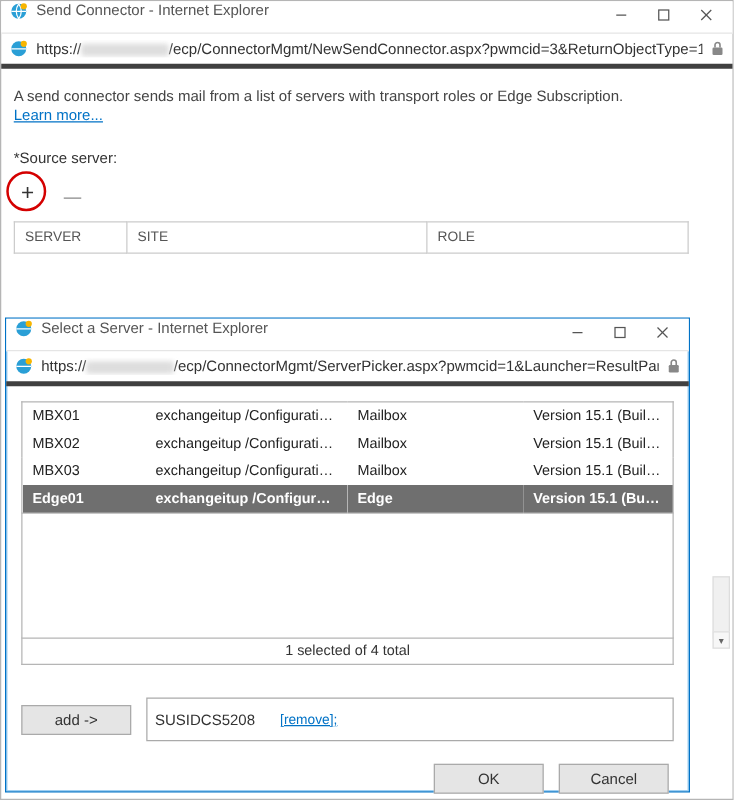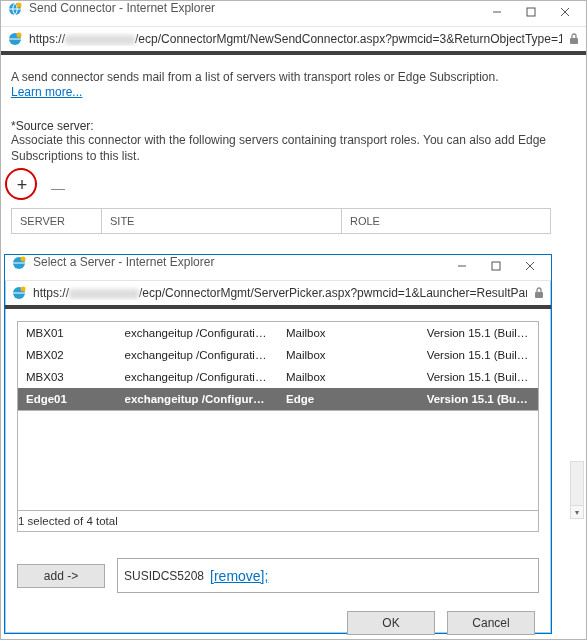--- a/index.html
+++ b/index.html
@@ -119,7 +119,6 @@
     <a href="#" class="learn">Learn more...</a>
 
     <div class="lbl">*Source server:</div>
-    <div class="hint">Associate this connector with the following servers containing transport roles. You can also add Edge Subscriptions to this list.</div>
 
     <div class="toolbar">
       <div class="addbtn-wrap">

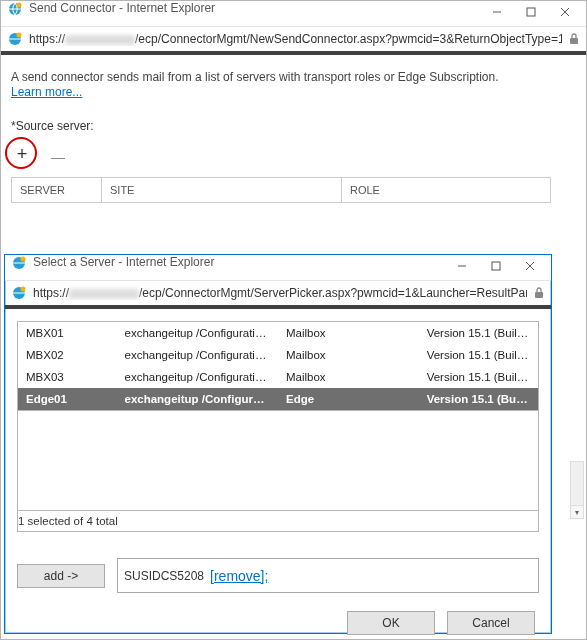--- a/index.html
+++ b/index.html
@@ -47,7 +47,7 @@
   .picker-table tr.row td { }
   .picker-table tr.sel td { background: #6f6f6f; color: #fff; font-weight: 700; }
   .picker-area { border: 1px solid #b5b5b5; border-top: none; height: 100px; }
-  .picker-footer1 { text-align: left; font-size: 11.5px; color: #333; padding: 4px 0; border: 1px solid #b5b5b5; border-top: none; }
+  .picker-footer1 { text-align: center; font-size: 11.5px; color: #333; padding: 4px 0; border: 1px solid #b5b5b5; border-top: none; }
 
   .addrow { display: flex; gap: 12px; margin-top: 26px; align-items: center; }
   .btn { height: 24px; padding: 0 18px; font-size: 12px; border: 1px solid #aaa; background: #e5e5e5; display: inline-flex; align-items: center; justify-content: center; color: #333; }

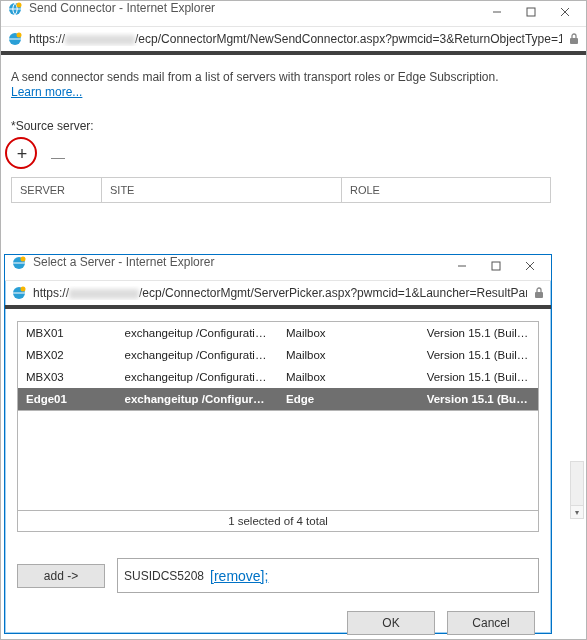--- a/index.html
+++ b/index.html
@@ -53,7 +53,7 @@
   .btn { height: 24px; padding: 0 18px; font-size: 12px; border: 1px solid #aaa; background: #e5e5e5; display: inline-flex; align-items: center; justify-content: center; color: #333; }
   .btn-wide { width: 88px; justify-content: center; }
   .sel-box { flex: 1 1 auto; height: 35px; border: 1px solid #aaa; padding: 0 6px; display: flex; align-items: center; font-size: 12px; }
-  .sel-box .rem { color: #0072c6; font-size: 14px; margin-left: 6px; }
+  .sel-box .rem { color: #0072c6; font-size: 11px; margin-left: 20px; }
 
   .ok-row { display: flex; gap: 12px; justify-content: flex-end; margin-top: 18px; padding-right: 4px; }
 

